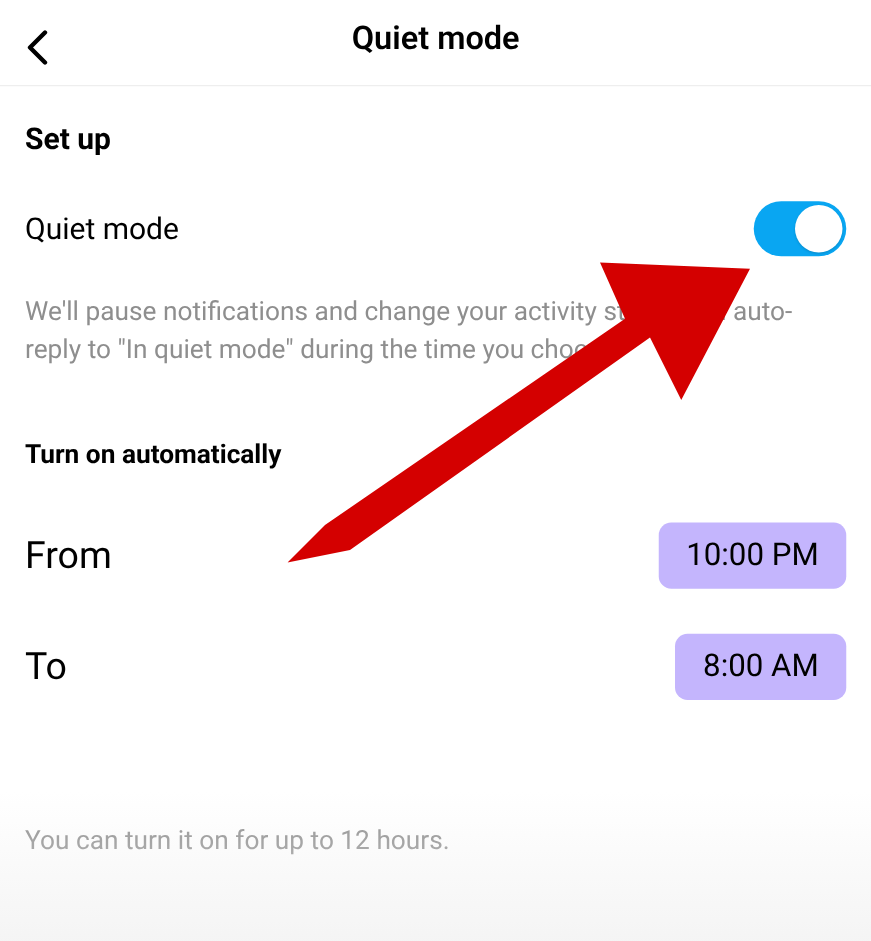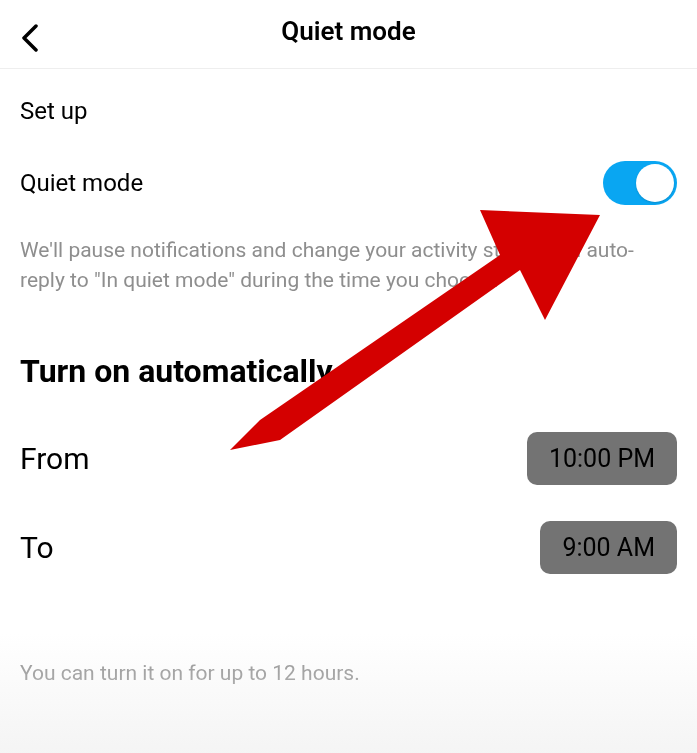--- a/index.html
+++ b/index.html
@@ -45,7 +45,7 @@
     }
     .section-heading {
       font-size: 24px;
-      font-weight: 400;
+      font-weight: 700;
       color: #000;
       margin-bottom: 36px;
     }

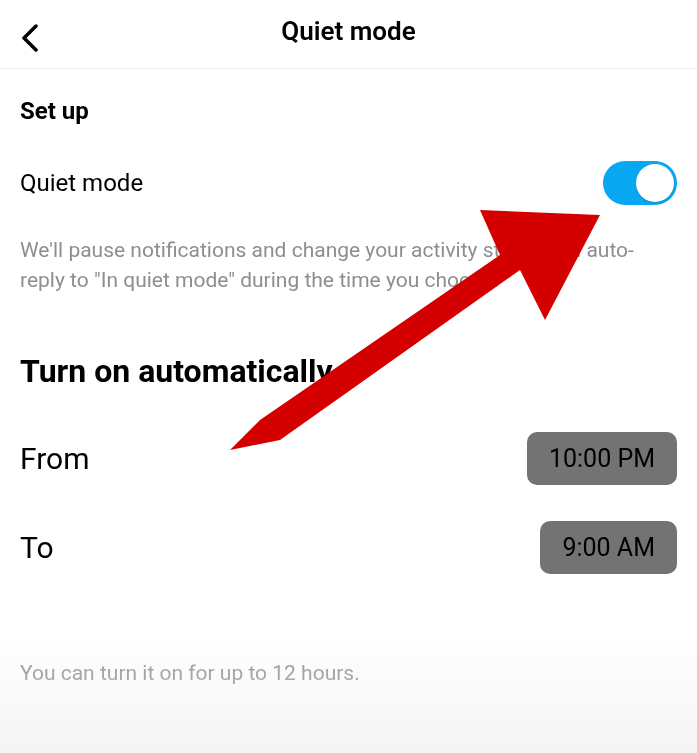--- a/index.html
+++ b/index.html
@@ -85,7 +85,7 @@
       margin-bottom: 56px;
     }
     .section-heading-2 {
-      font-size: 32px;
+      font-size: 21px;
       font-weight: 700;
       color: #000;
       margin-bottom: 42px;

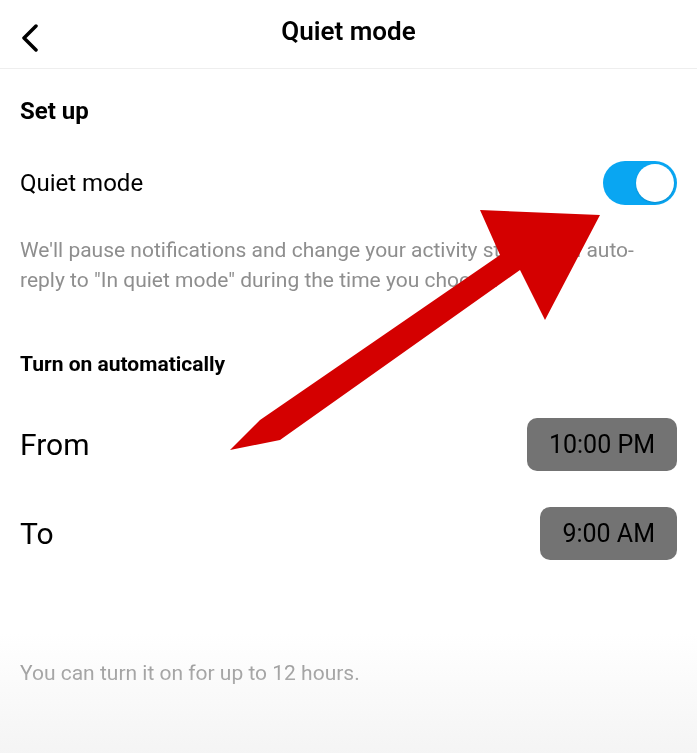--- a/index.html
+++ b/index.html
@@ -102,7 +102,7 @@
       color: #000;
     }
     .time-pill {
-      background: #737373;
+      background: #c4b5fd;
       padding: 12px 22px;
       border-radius: 10px;
       font-size: 25px;

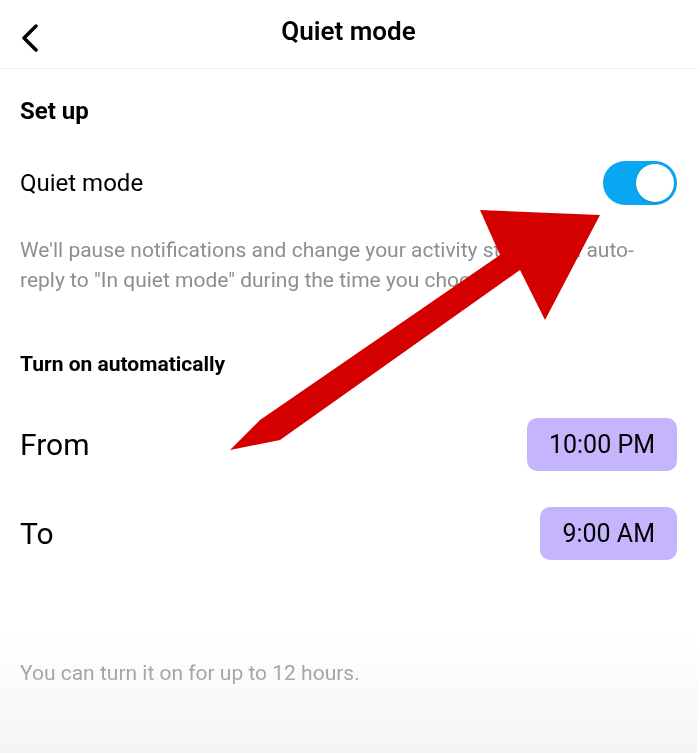--- a/index.html
+++ b/index.html
@@ -168,7 +168,7 @@
 
   <div class="time-row">
     <div class="time-label">To</div>
-    <div class="time-pill">9:00 AM</div>
+    <div class="time-pill">8:00 AM</div>
   </div>
 </div>
 

